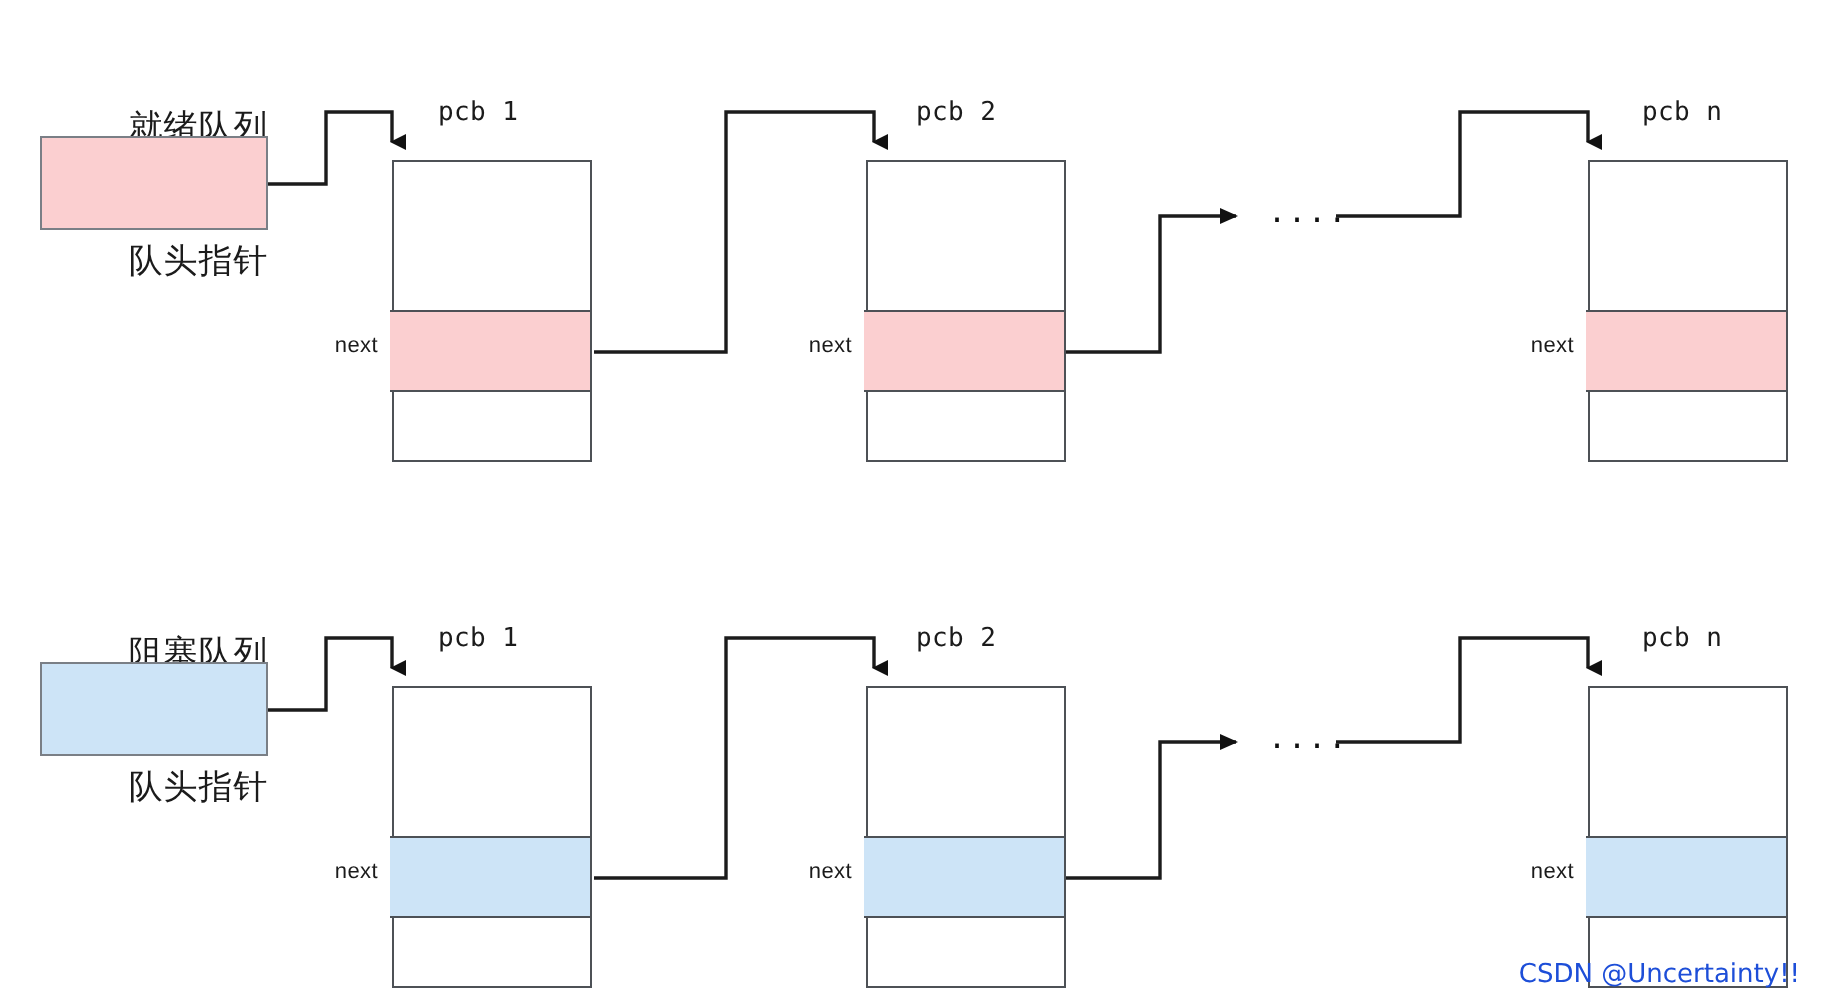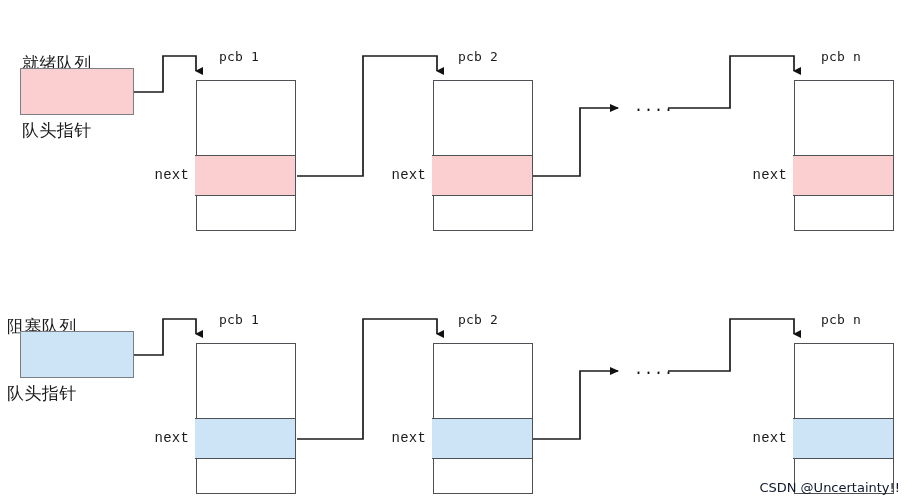--- a/index.html
+++ b/index.html
@@ -68,7 +68,7 @@
   .label.cn {
     font-family: Liberation Sans, sans-serif;
     font-size: 17px;
-    text-align: left;
+    text-align: right;
     letter-spacing: 0.4px;
   }
   .label.pcb-title {

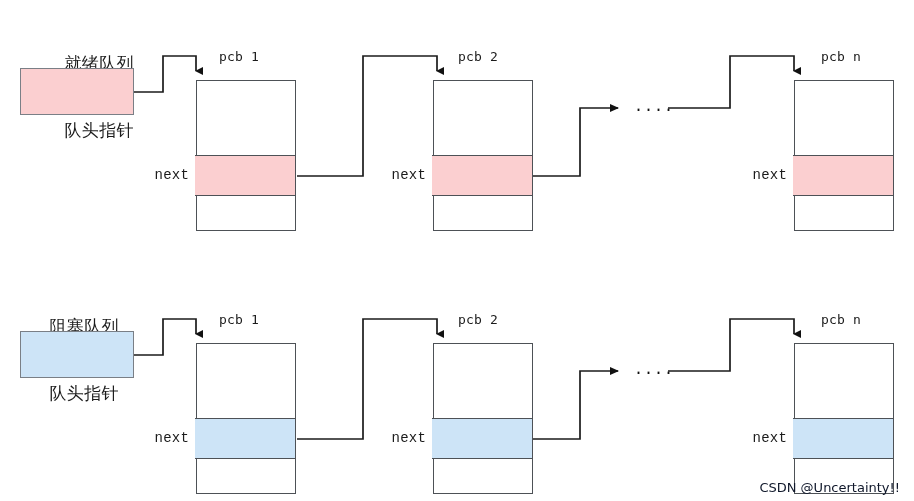--- a/index.html
+++ b/index.html
@@ -77,8 +77,8 @@
     letter-spacing: 0.2px;
   }
   .label.next-label {
-    font-family: Liberation Mono, monospace;
-    font-size: 14px;
+    font-family: Liberation Sans, sans-serif;
+    font-size: 11px;
     text-align: right;
     letter-spacing: 0.2px;
   }

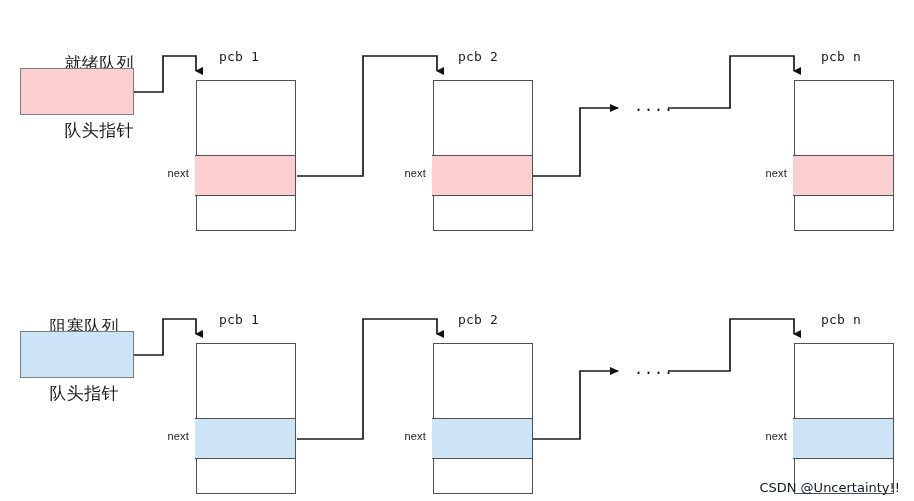--- a/index.html
+++ b/index.html
@@ -161,7 +161,7 @@
   <div class="label pcb-title" style="left:821px; top:48px;">pcb n</div>
   <div class="label next-label" style="left:707px; top:166px; width:80px;">next</div>
 
-  <div class="label cn" style="left:7px; top:271px; width:112px;">
+  <div class="label cn" style="left:22px; top:271px; width:112px;">
     <div>阻塞队列</div>
     <div>队头指针</div>
   </div>

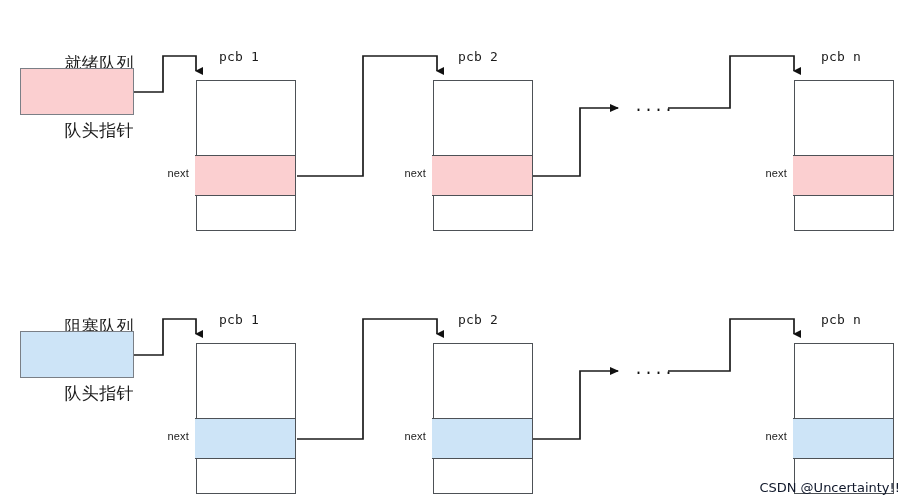--- a/index.html
+++ b/index.html
@@ -95,7 +95,7 @@
     bottom: 6px;
     font-family: "DejaVu Sans", "Liberation Sans", sans-serif;
     font-size: 13px;
-    color: #0f172a;
+    color: #1d4ed8;
     white-space: pre;
     pointer-events: none;
   }

